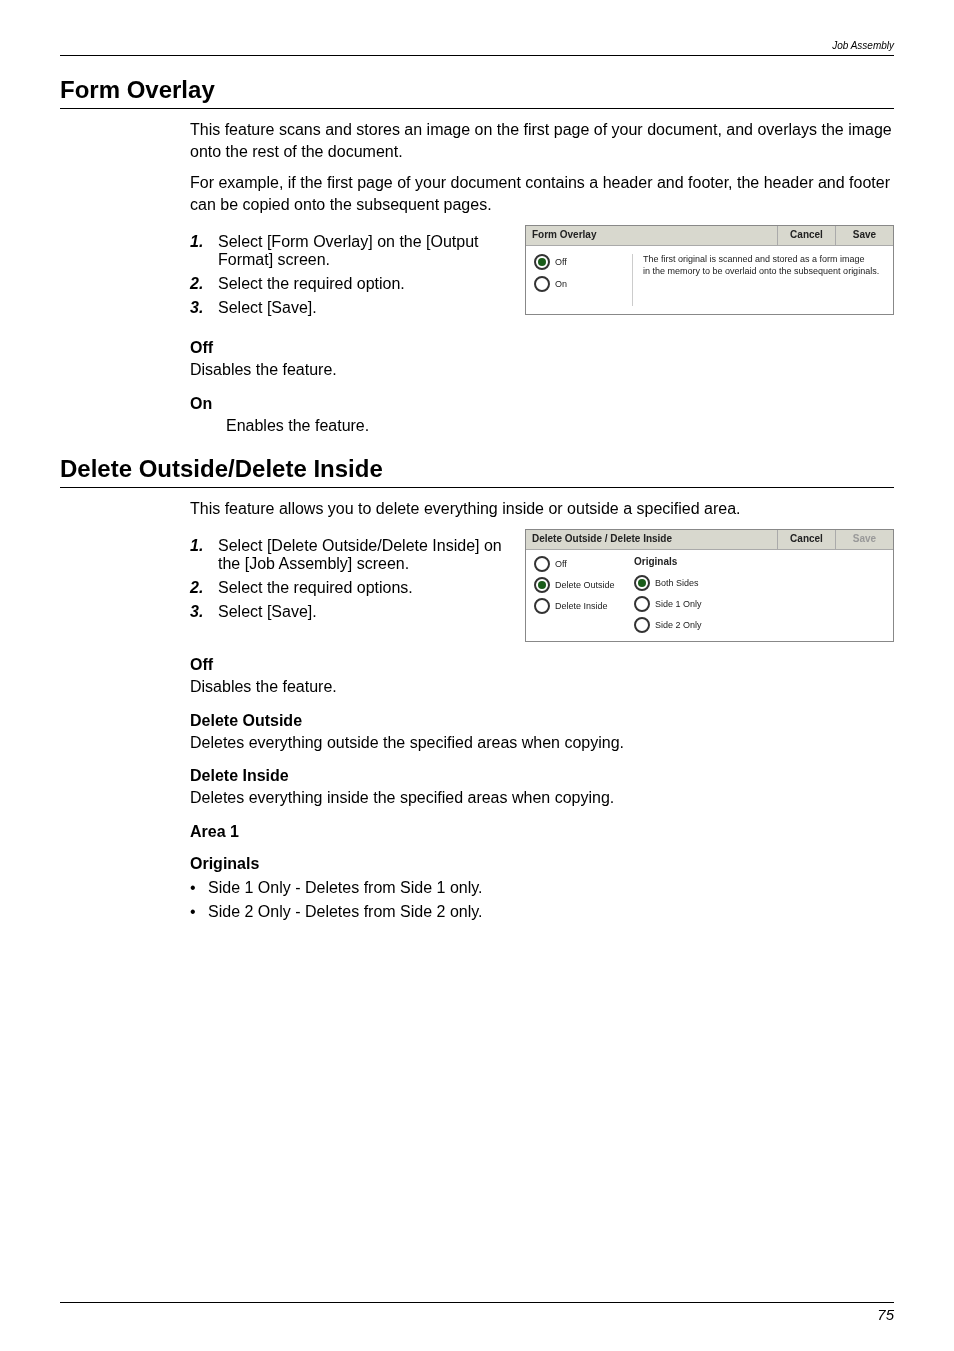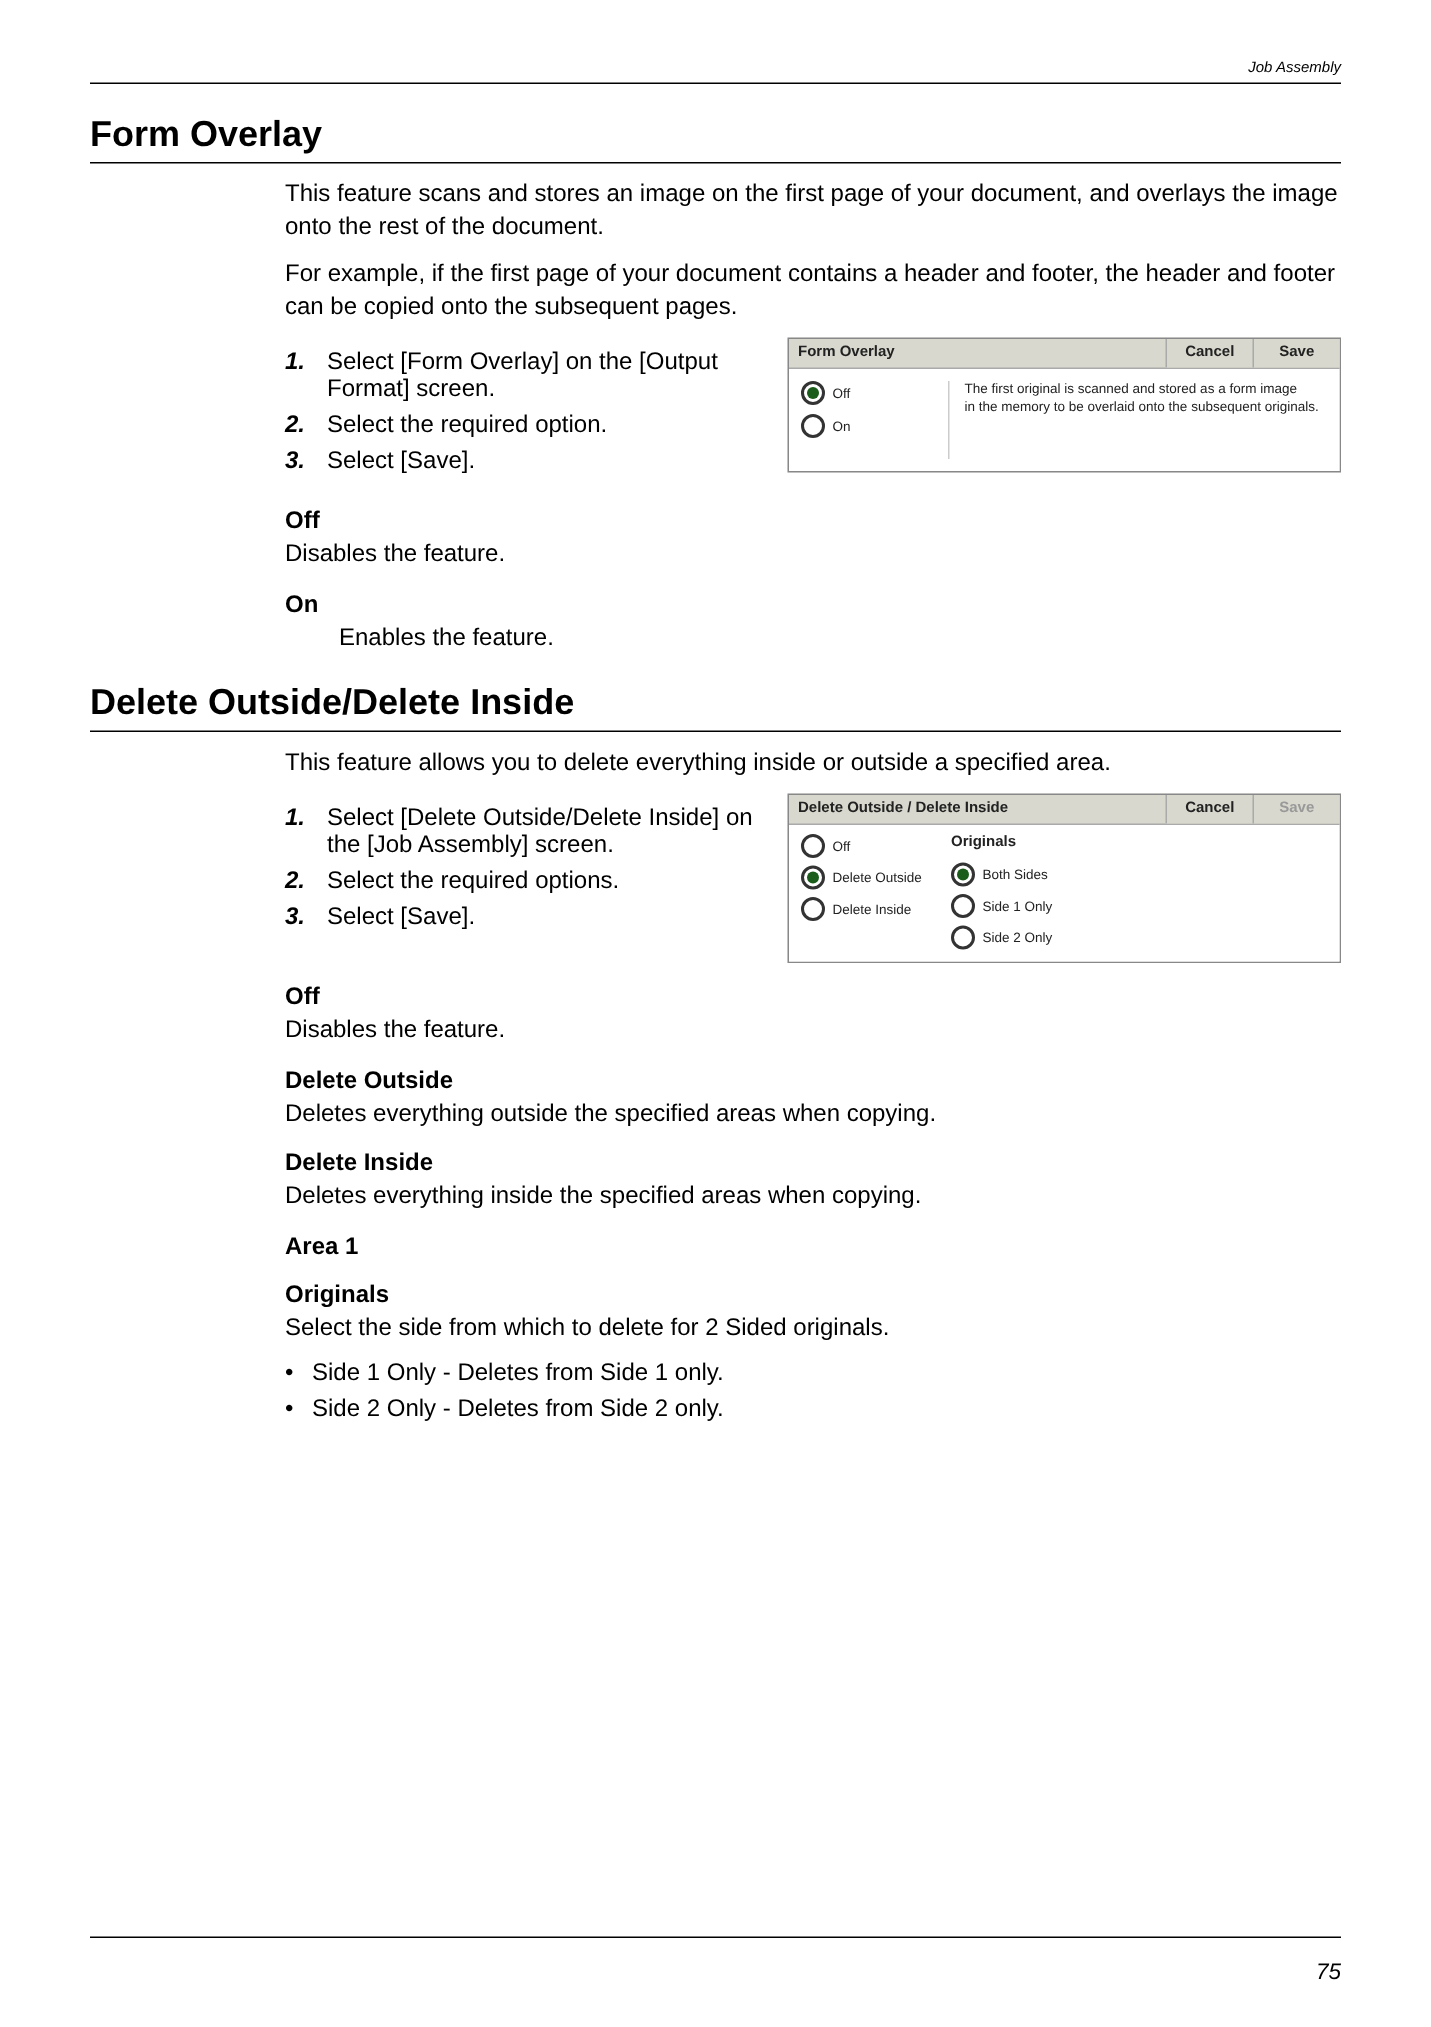--- a/index.html
+++ b/index.html
@@ -336,7 +336,6 @@
   <div class="sub-heading">Area 1</div>
 
   <div class="sub-heading">Originals</div>
-  <p class="body-text" style="margin-top:2px;">Select the side from which to delete for 2 Sided originals.</p>
 
   <ul class="bullets">
     <li>Side 1 Only - Deletes from Side 1 only.</li>

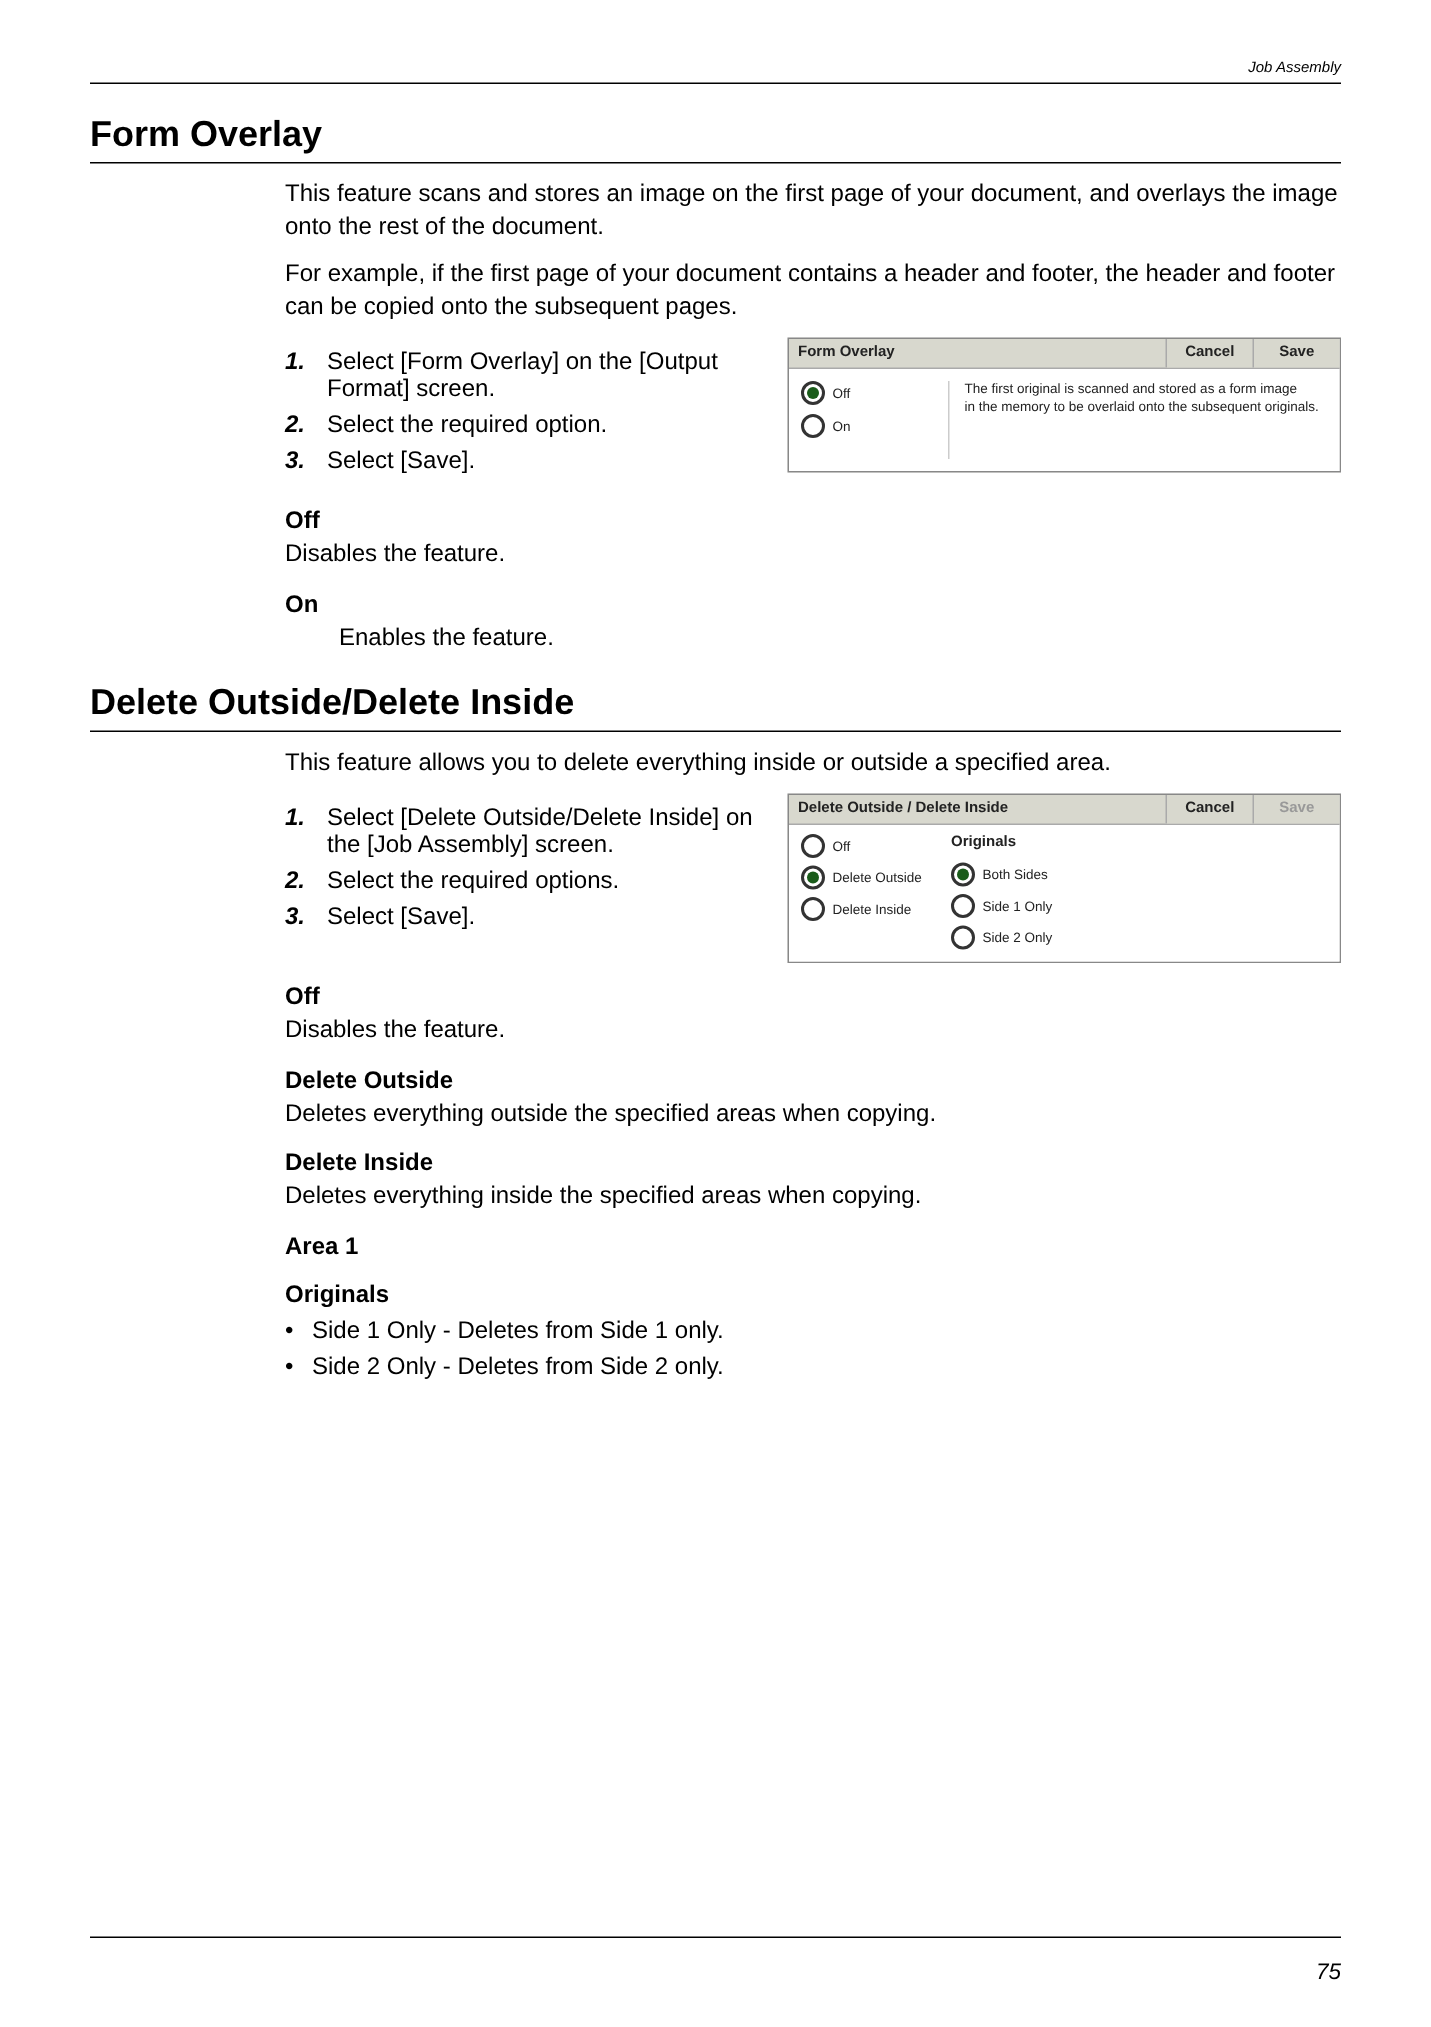--- a/index.html
+++ b/index.html
@@ -94,7 +94,7 @@
     text-align: right;
     font-style: italic;
     font-size: 15px;
-    padding-top: 14px;
+    padding-top: 3px;
   }
 
   

